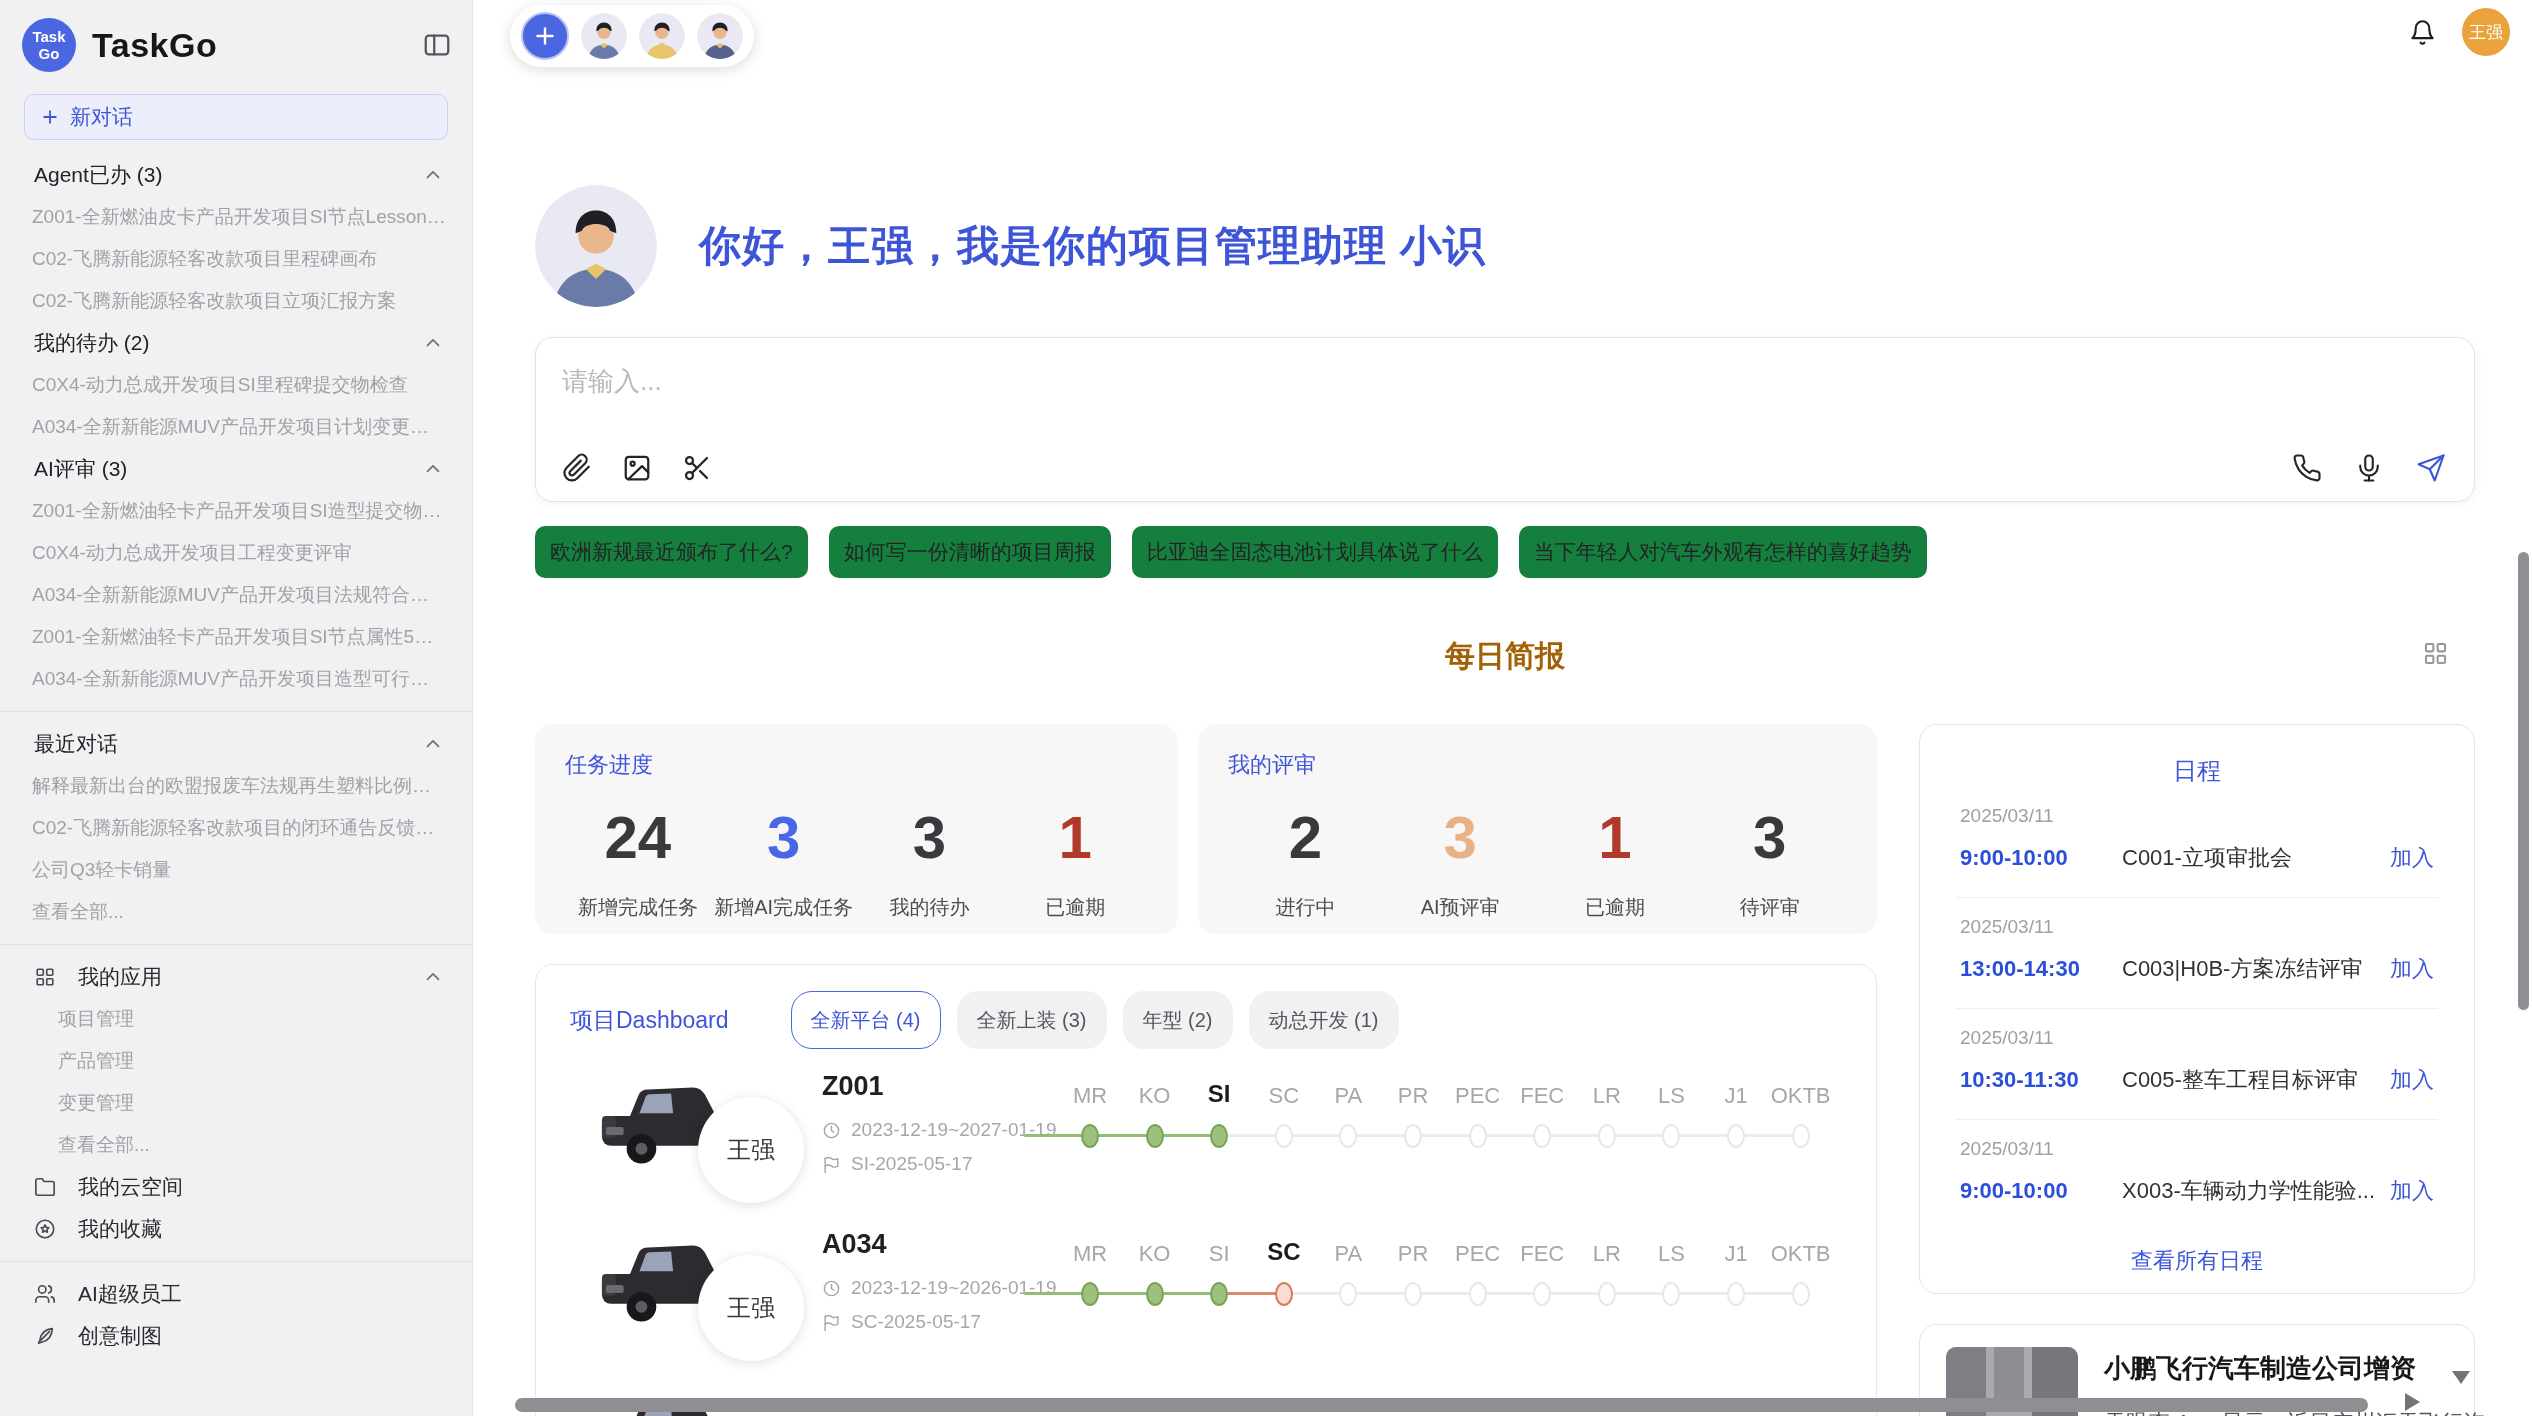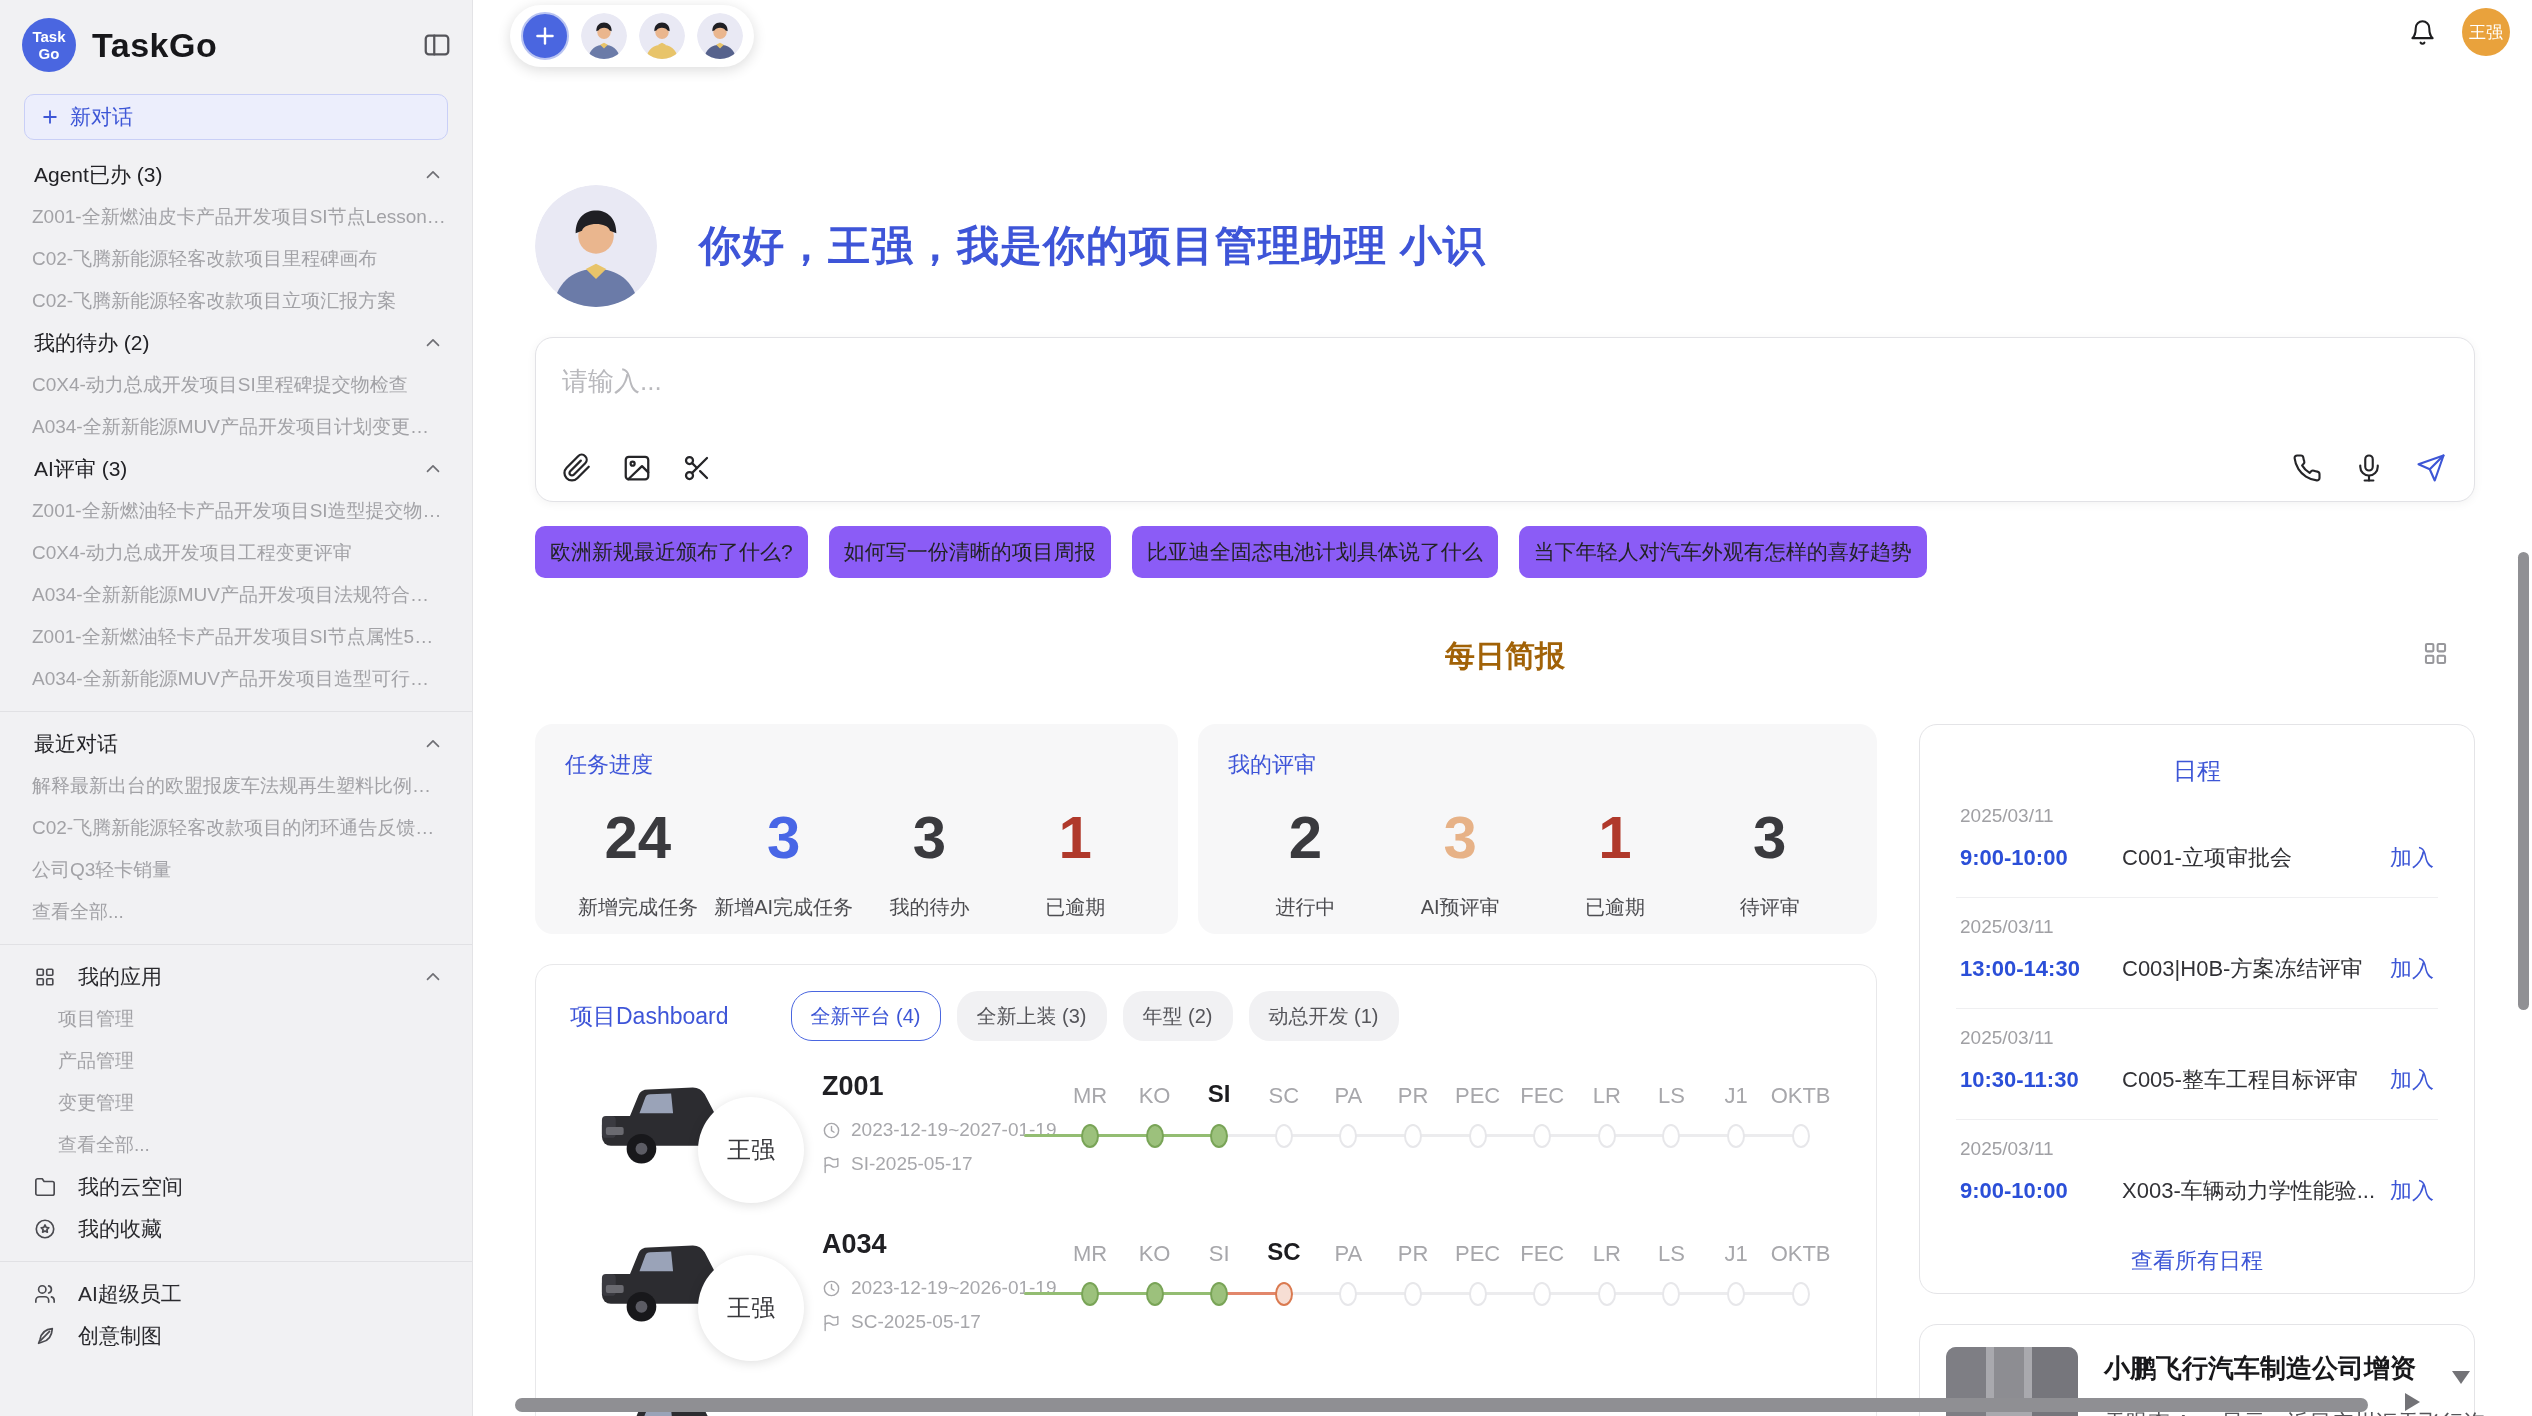--- a/index.html
+++ b/index.html
@@ -56,7 +56,7 @@
   .send{color:#3d56d6 !important;}
 
   .chips{margin-top:24px;display:flex;gap:21px;}
-  .chip{background:#8b5cf6;border-radius:10px;height:52px;display:flex;align-items:center;padding:0 15px;
+  .chip{background:#15803d;border-radius:10px;height:52px;display:flex;align-items:center;padding:0 15px;
     font-size:21px;color:#232327;white-space:nowrap;cursor:pointer;}
 
   .briefing-head{margin-top:58px;position:relative;text-align:center;height:36px;}

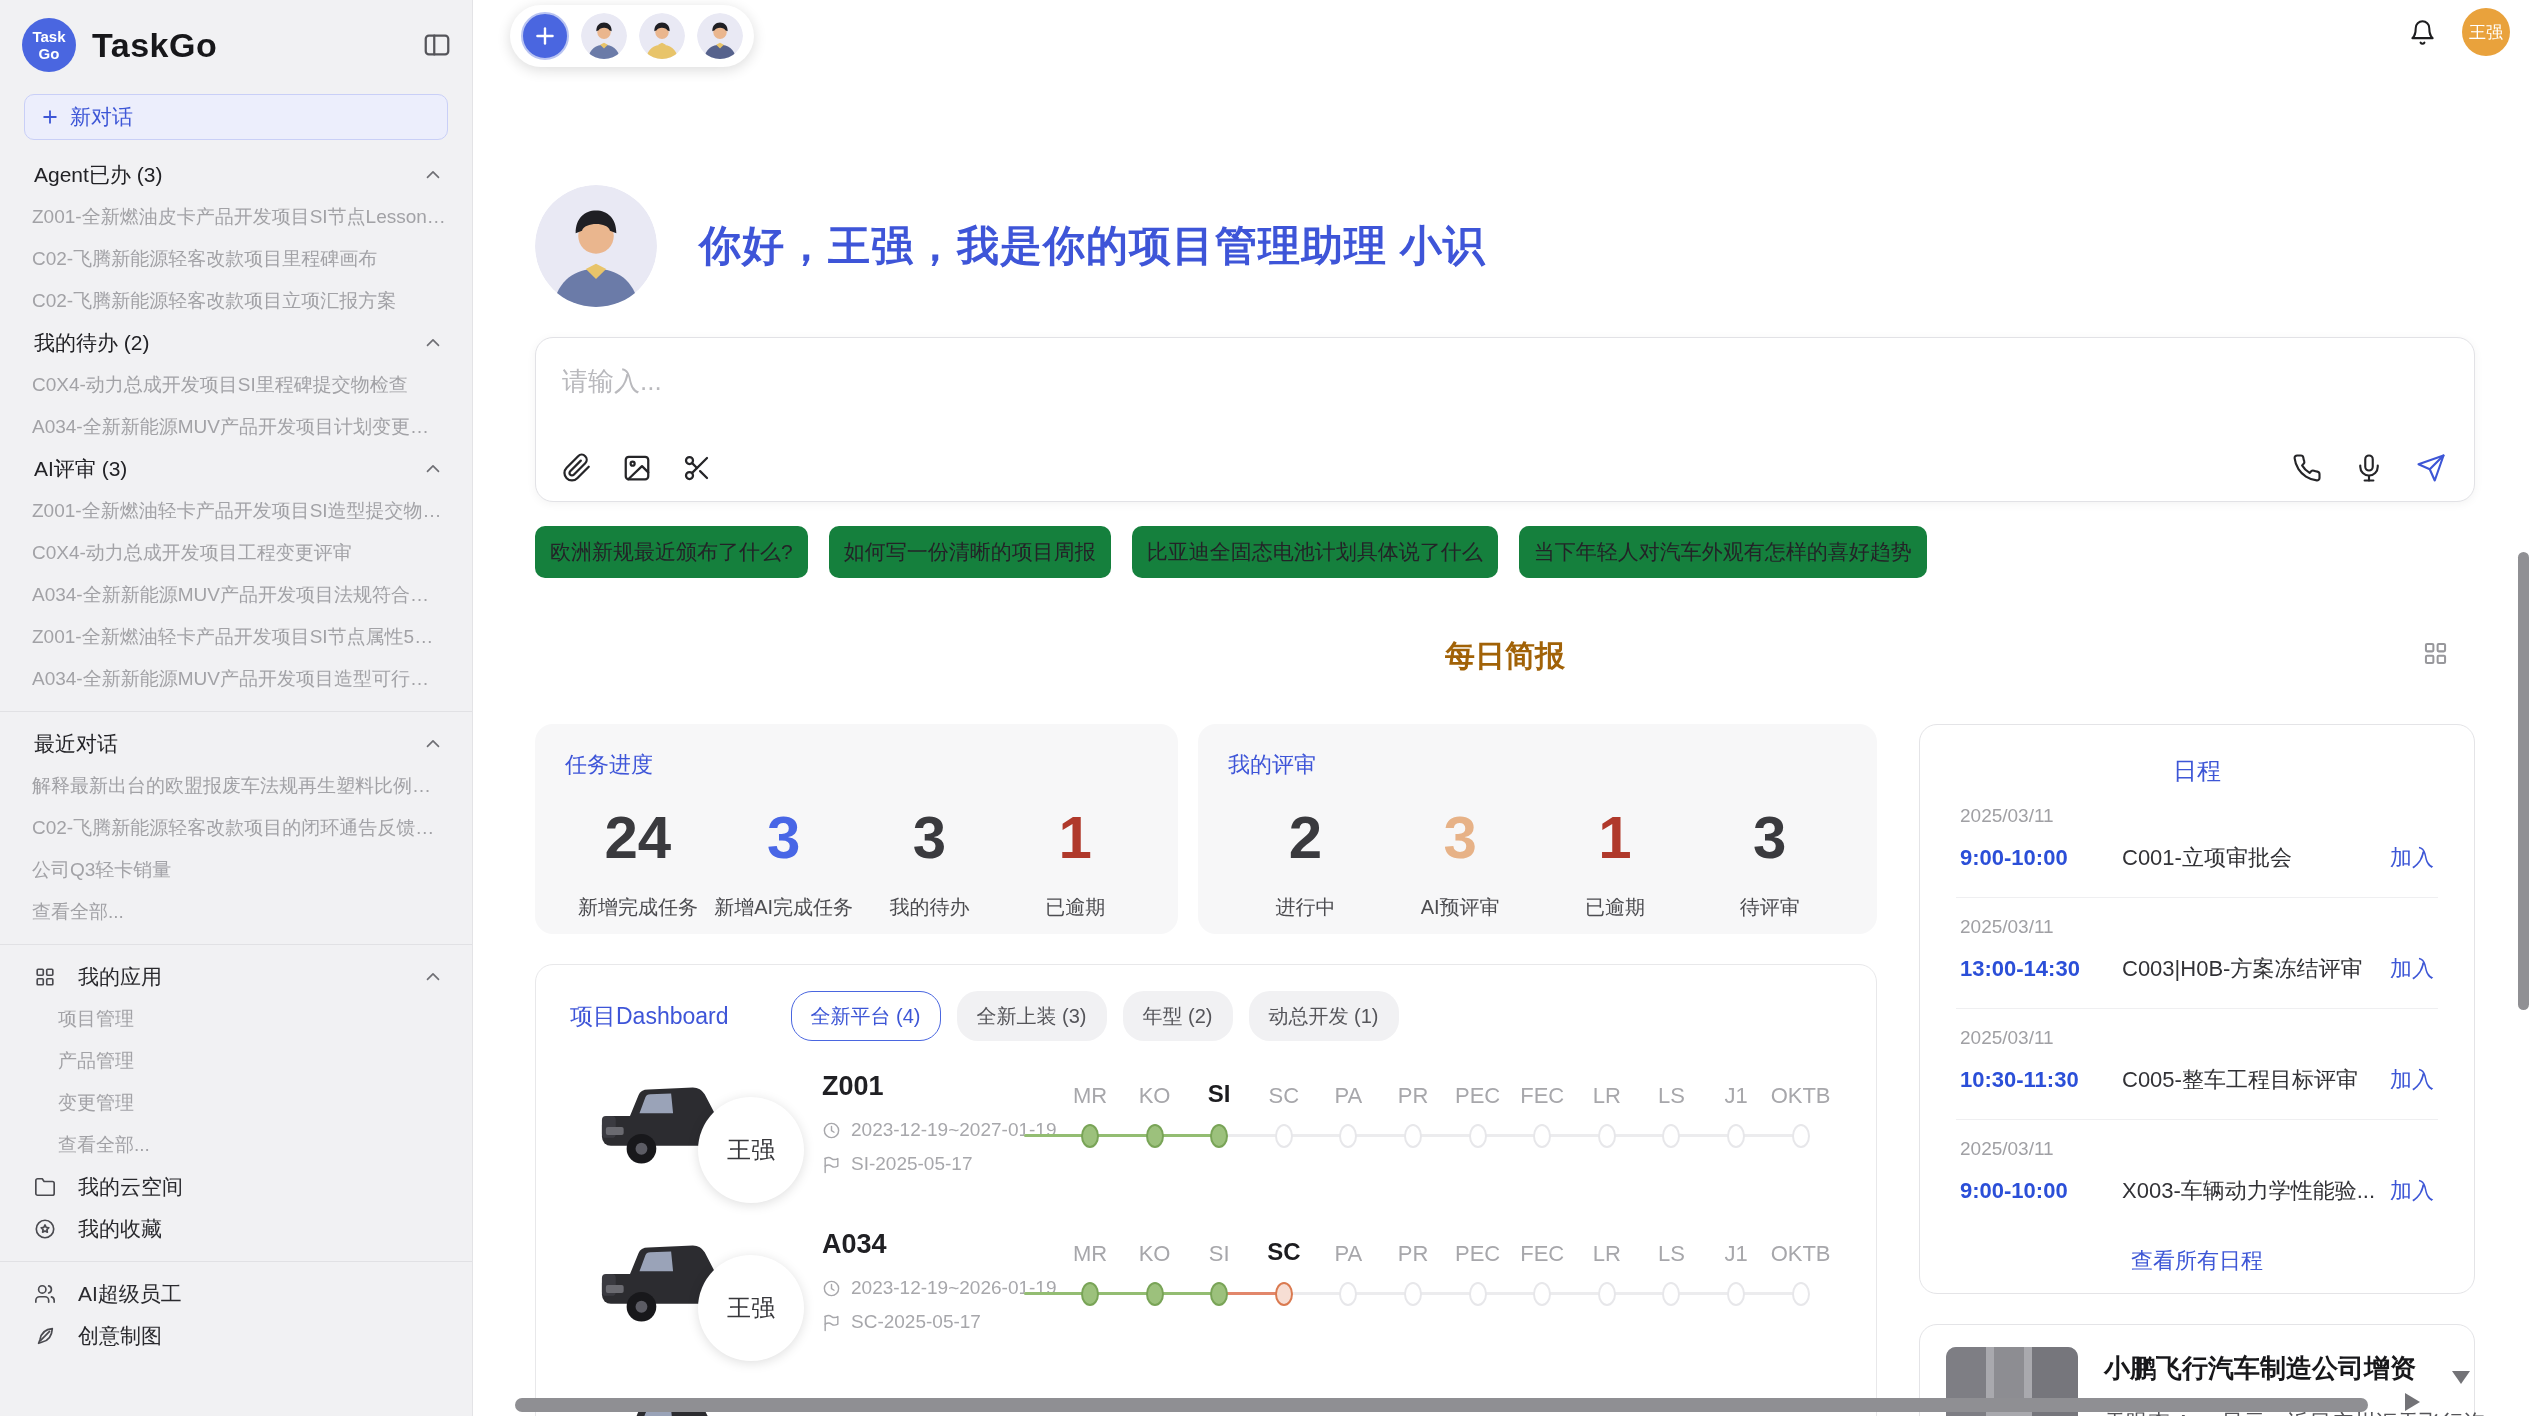--- a/index.html
+++ b/index.html
@@ -81,7 +81,7 @@
   .dash-head{display:flex;align-items:center;padding:26px 0 0 34px;}
   .dash-title{font-size:23px;color:#3e55d8;margin-right:62px;}
   .tabs{display:flex;gap:16px;}
-  .tab{height:50px;border-radius:21px;background:#f1f1f3;color:#55555a;font-size:20px;display:flex;align-items:center;
+  .tab{height:58px;border-radius:21px;background:#f1f1f3;color:#55555a;font-size:20px;display:flex;align-items:center;
     padding:8px 19px;border:1px solid transparent;box-sizing:border-box;cursor:pointer;white-space:nowrap;}
   .tab.active{background:#fff;border-color:#4a66e0;color:#3d56d6;}
 

